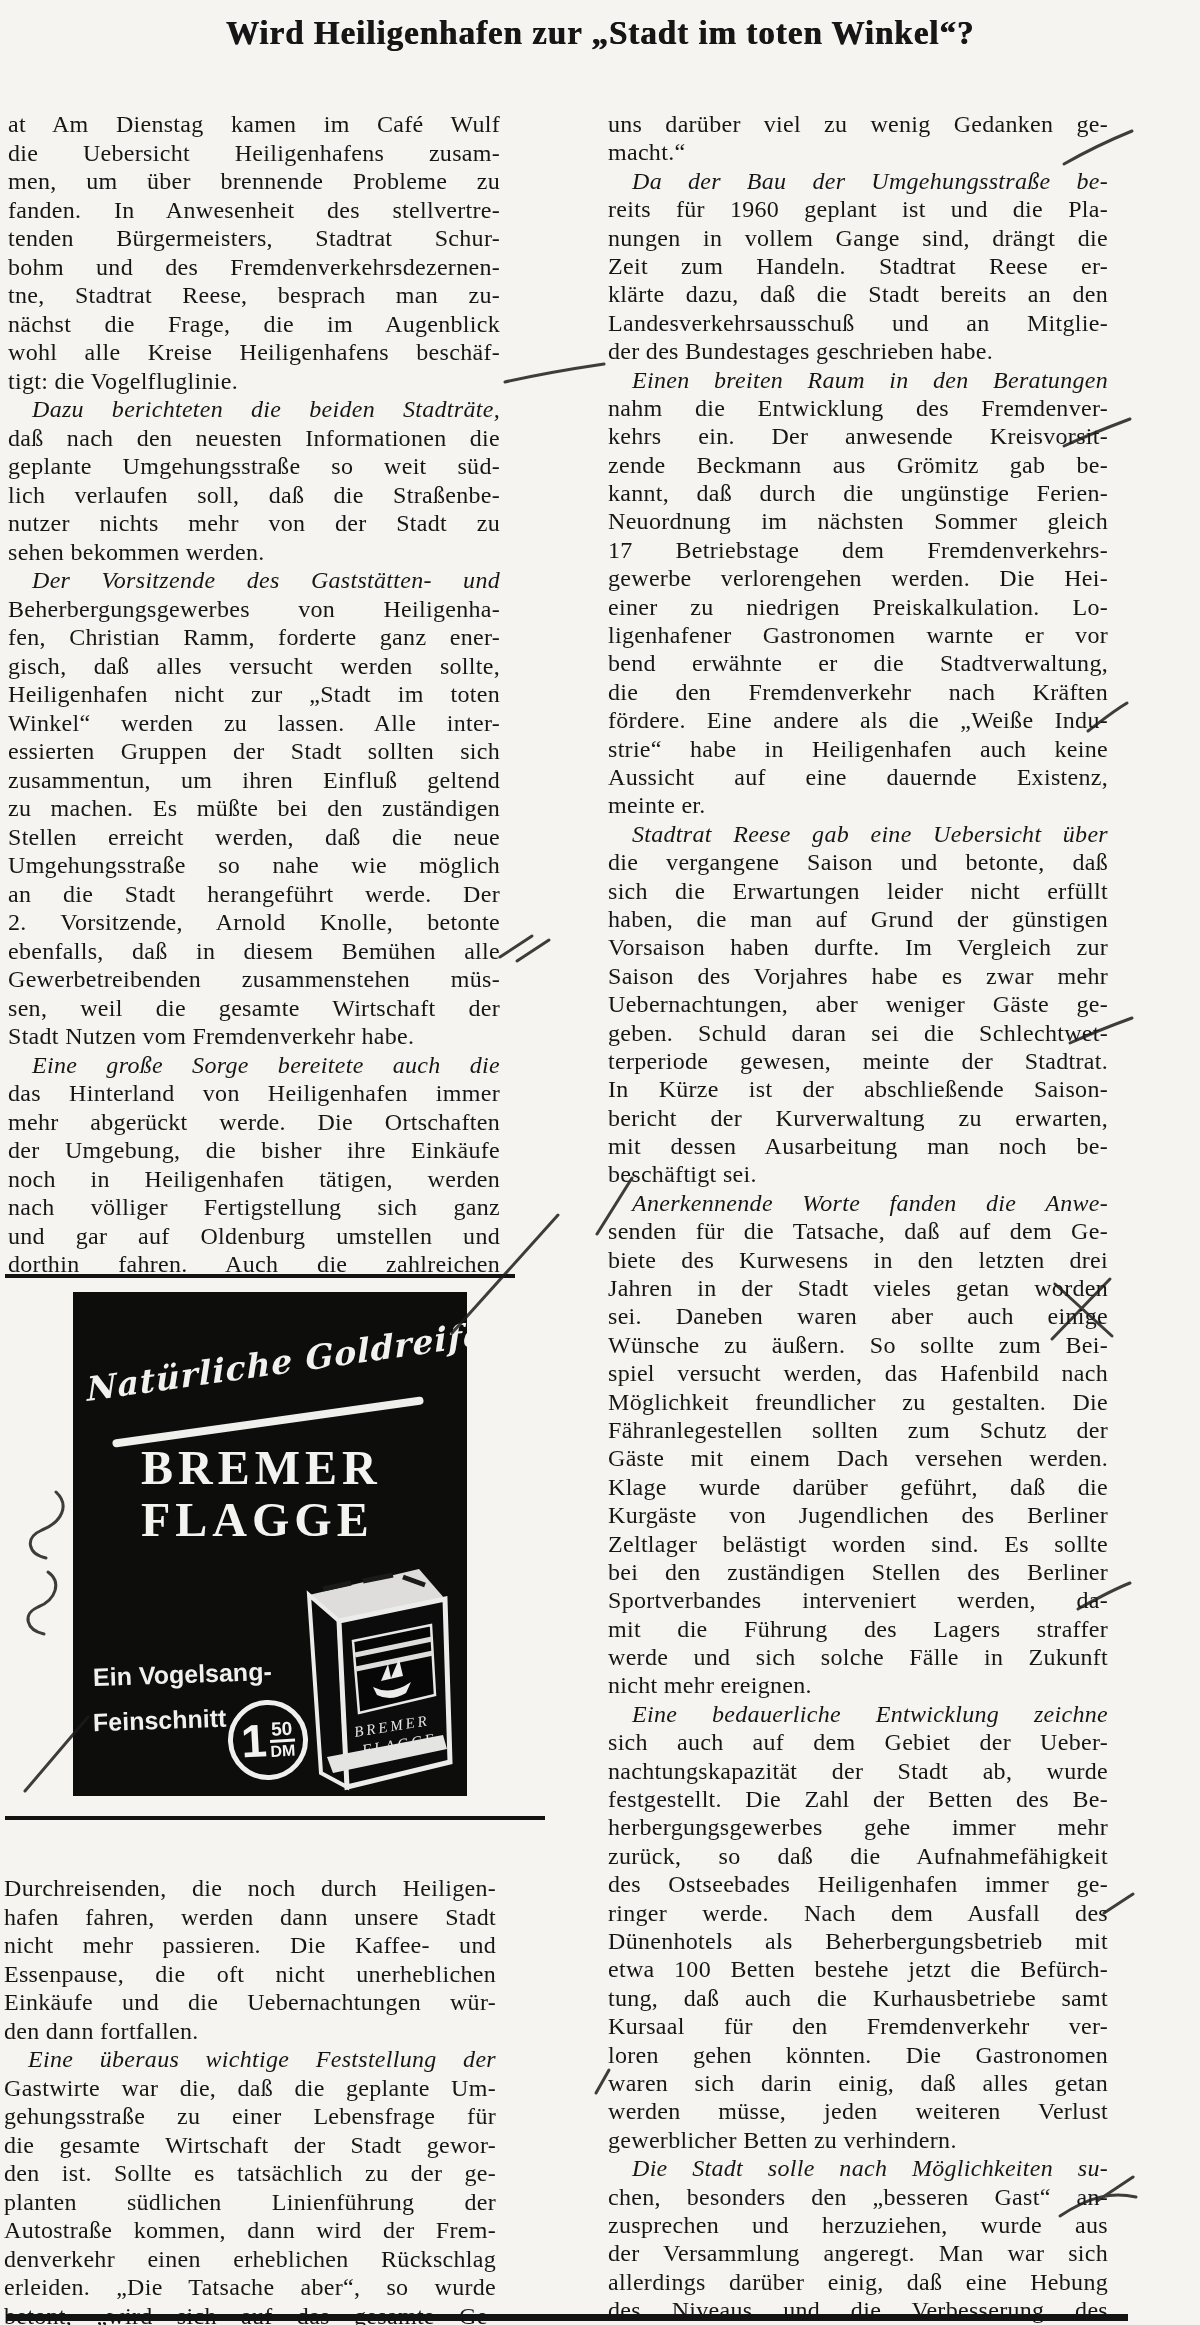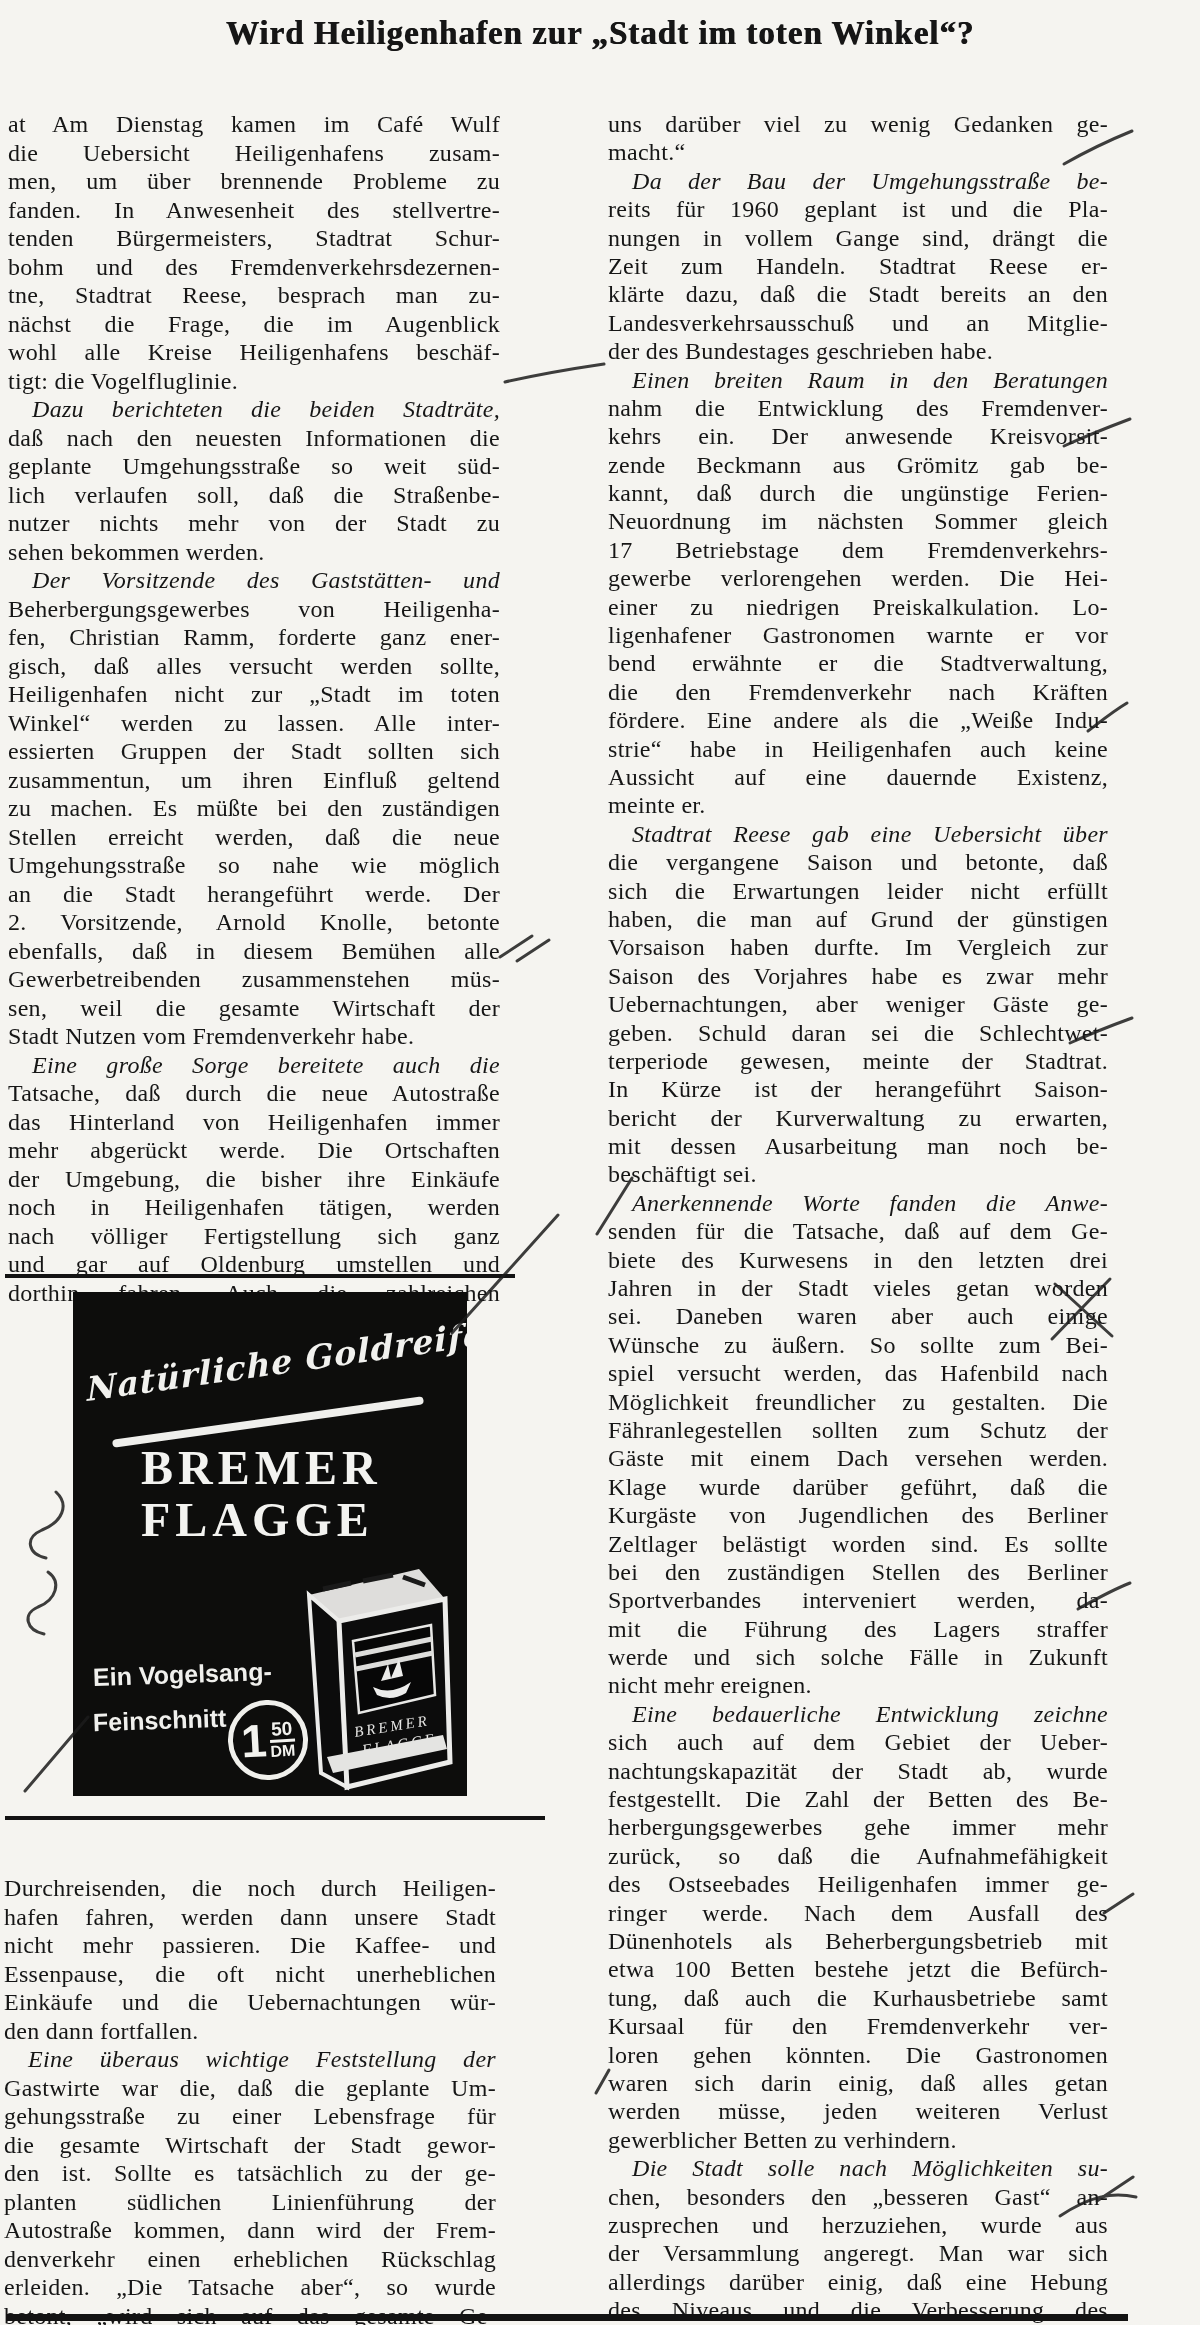--- a/index.html
+++ b/index.html
@@ -108,7 +108,6 @@
     <div class="tline">sen, weil die gesamte Wirtschaft der</div>
     <div class="tline end">Stadt Nutzen vom Fremdenverkehr habe.</div>
     <div class="tline ind">Eine große Sorge bereitete auch die</div>
-    <div class="tline">Tatsache, daß durch die neue Autostraße</div>
     <div class="tline">das Hinterland von Heiligenhafen immer</div>
     <div class="tline">mehr abgerückt werde. Die Ortschaften</div>
     <div class="tline">der Umgebung, die bisher ihre Einkäufe</div>

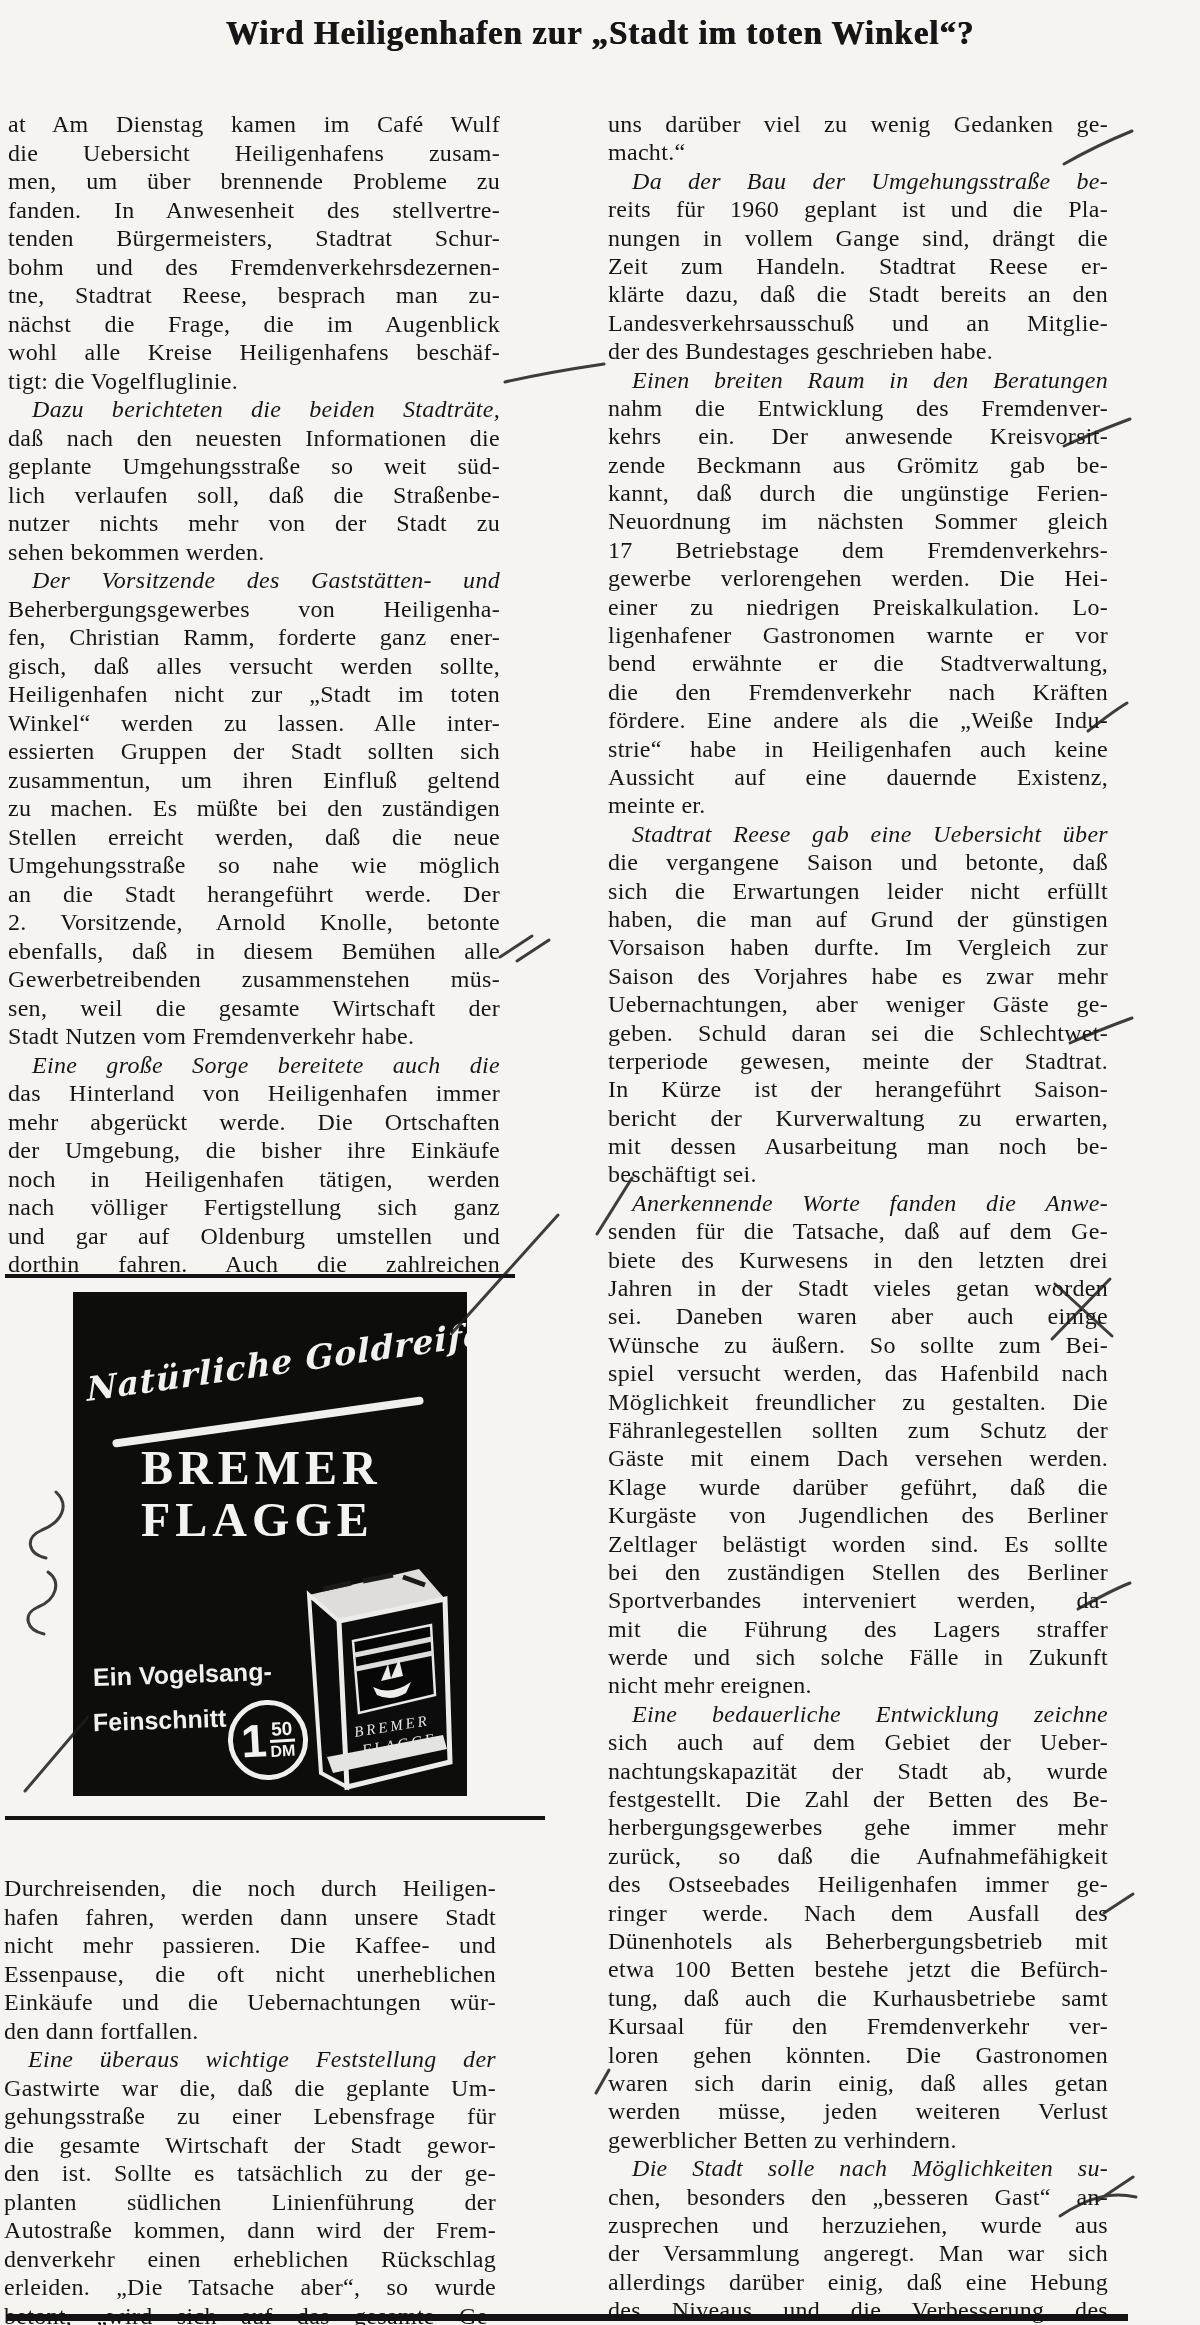--- a/index.html
+++ b/index.html
@@ -172,7 +172,7 @@
     <div class="tline">Uebernachtungen, aber weniger Gäste ge-</div>
     <div class="tline">geben. Schuld daran sei die Schlechtwet-</div>
     <div class="tline">terperiode gewesen, meinte der Stadtrat.</div>
-    <div class="tline">In Kürze ist der herangeführt Saison-</div>
+    <div class="tline">In Kürze ist der abschließende Saison-</div>
     <div class="tline">bericht der Kurverwaltung zu erwarten,</div>
     <div class="tline">mit dessen Ausarbeitung man noch be-</div>
     <div class="tline end">beschäftigt sei.</div>

